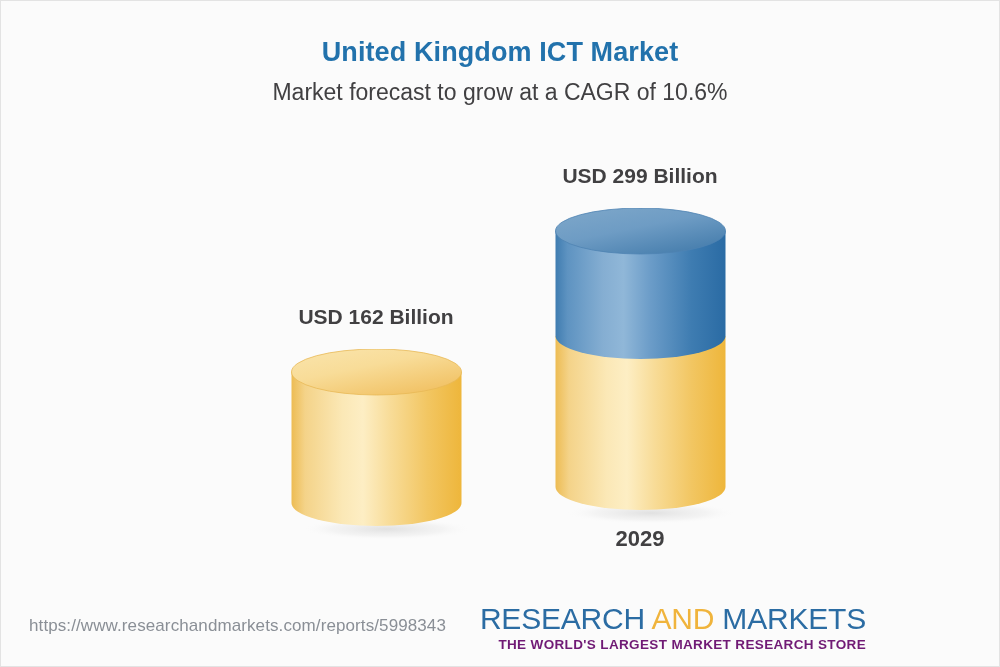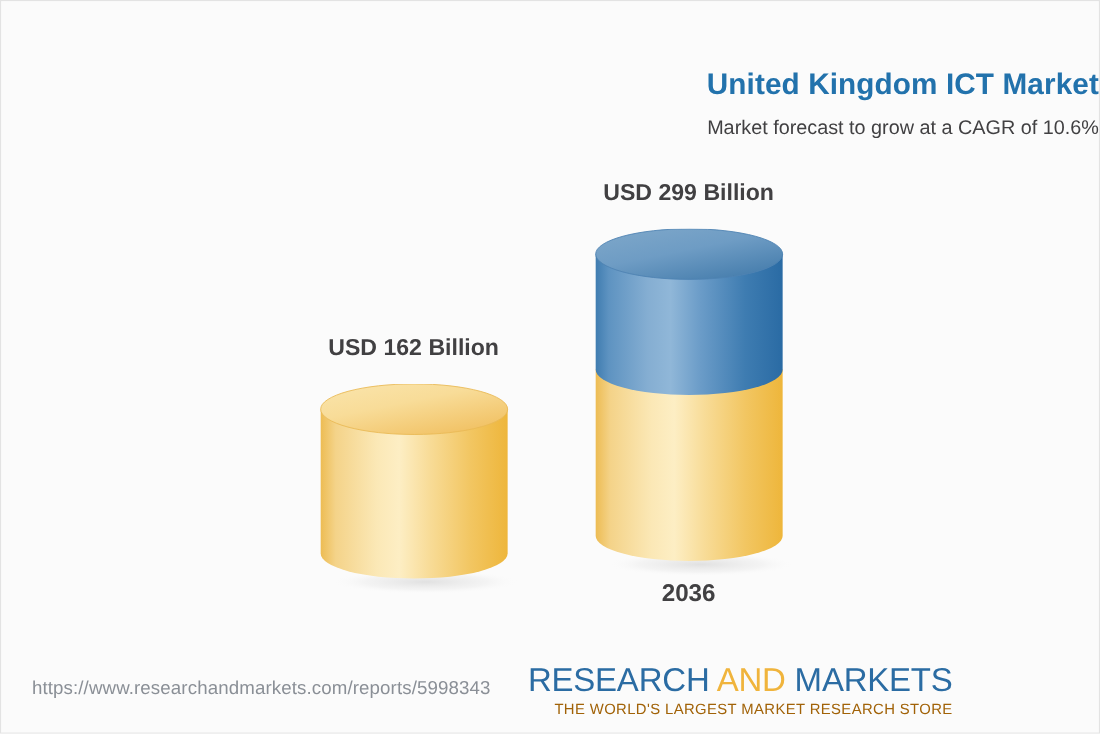--- a/index.html
+++ b/index.html
@@ -29,8 +29,7 @@
     top: 34px;
     left: 0;
     width: 100%;
-    text-align: right;
-    margin-top: 24px;
+    text-align: center;
   }
   .chart-title {
     margin: 0;

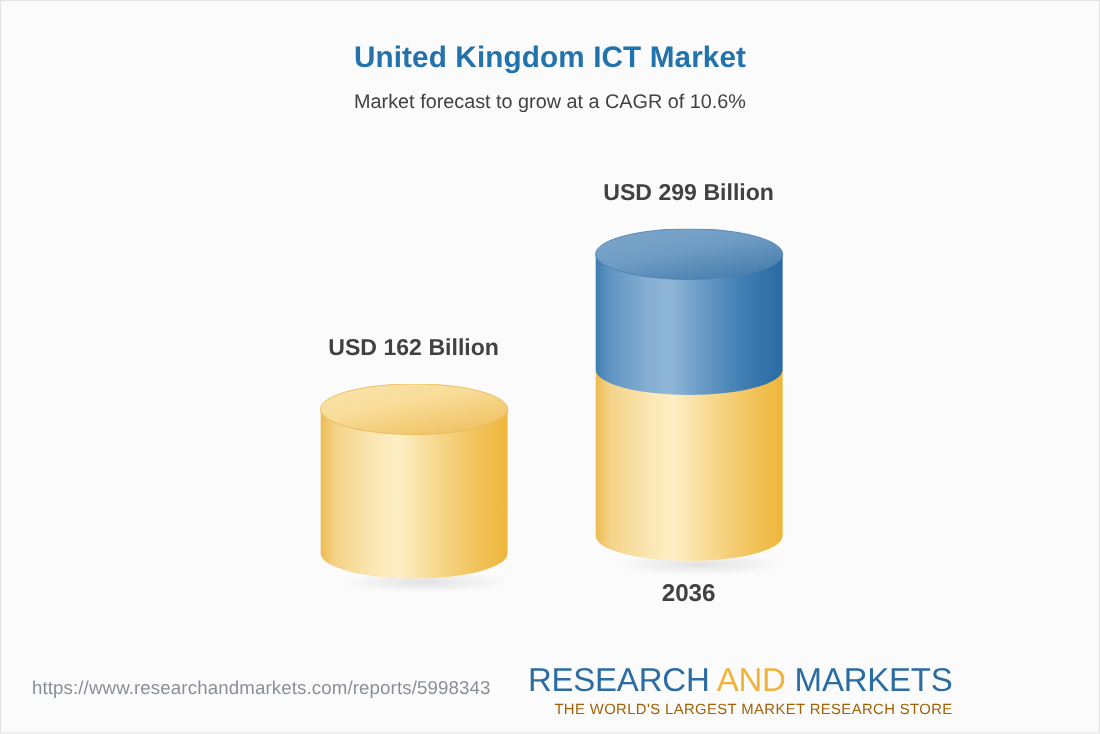--- a/index.html
+++ b/index.html
@@ -41,7 +41,7 @@
   }
   .chart-subtitle {
     margin: 9px 0 0 0;
-    font-size: 18px;
+    font-size: 23px;
     font-weight: normal;
     color: #414042;
     line-height: 28px;

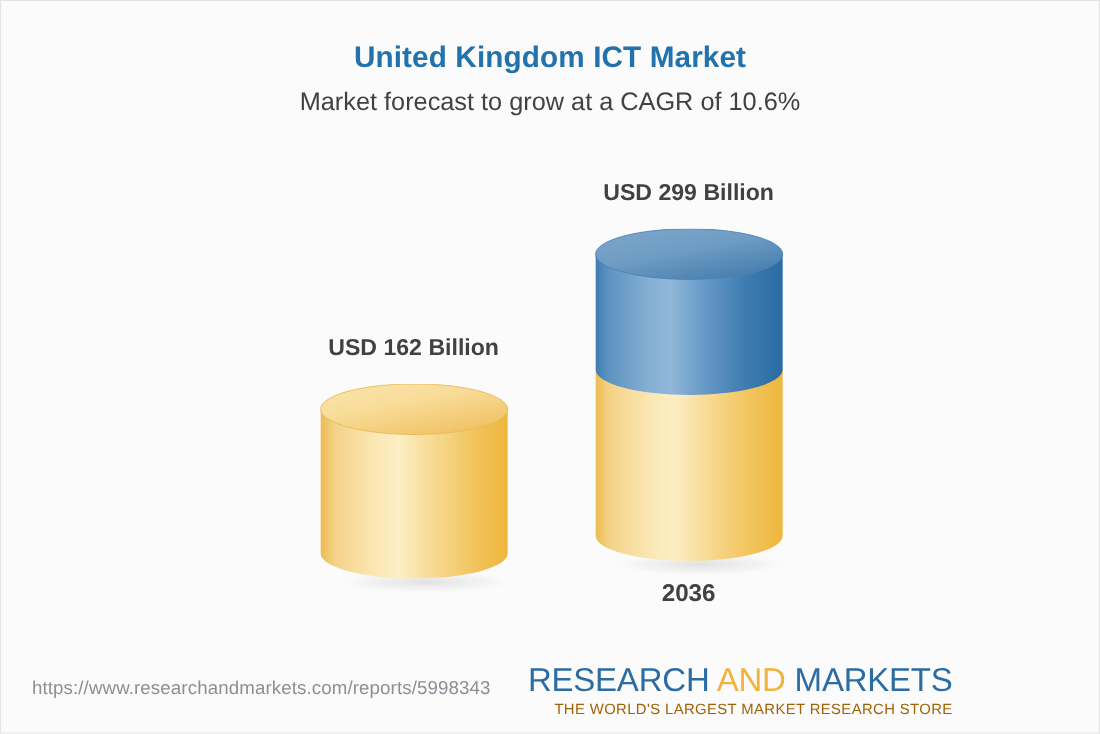--- a/index.html
+++ b/index.html
@@ -59,7 +59,7 @@
     position: absolute;
   }
   #bar-group-2023 { left: 290px; top: 348px; width: 170px; }
-  #bar-group-2029 { left: 540px; top: 207px; width: 170px; }
+  #bar-group-2029 { left: 554px; top: 207px; width: 170px; }
 
   .bar-label {
     position: absolute;

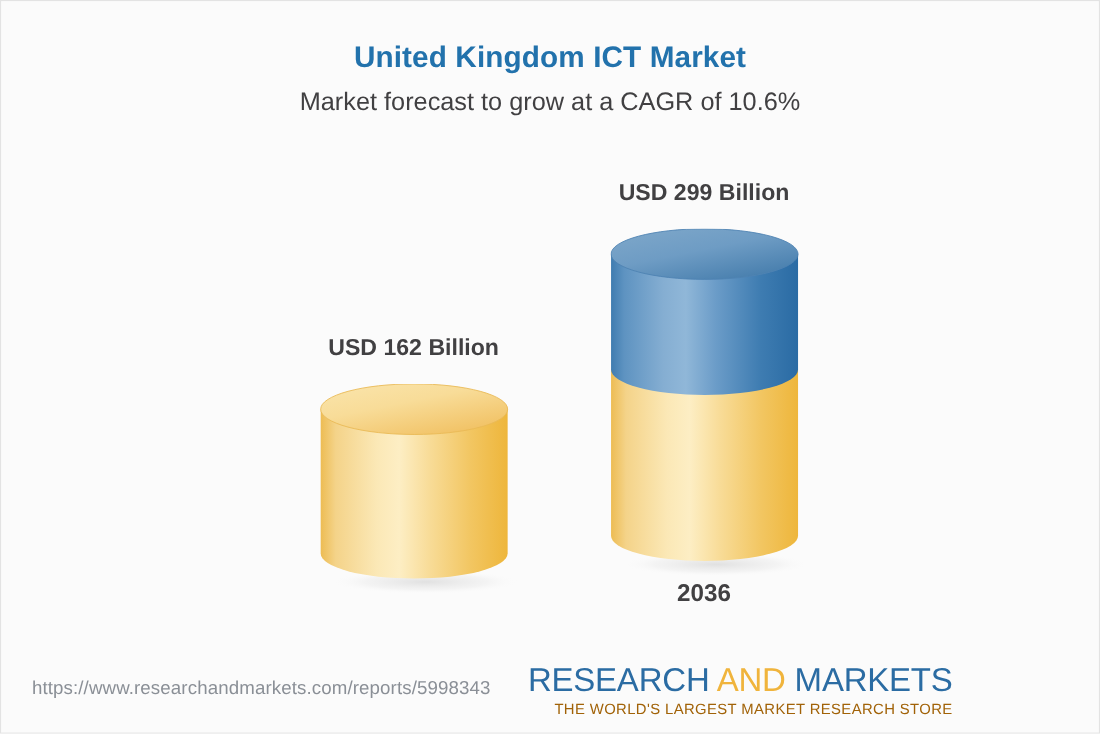--- a/index.html
+++ b/index.html
@@ -224,7 +224,7 @@
         <ellipse cx="85.5" cy="23" rx="85" ry="23" fill="url(#blueTop)" stroke="#4e83b3" stroke-width="0.8"></ellipse>
       </svg>
 
-      <div class="axis-label">2036</div>
+      <div class="axis-label">2029</div>
     </div>
   </div>
 

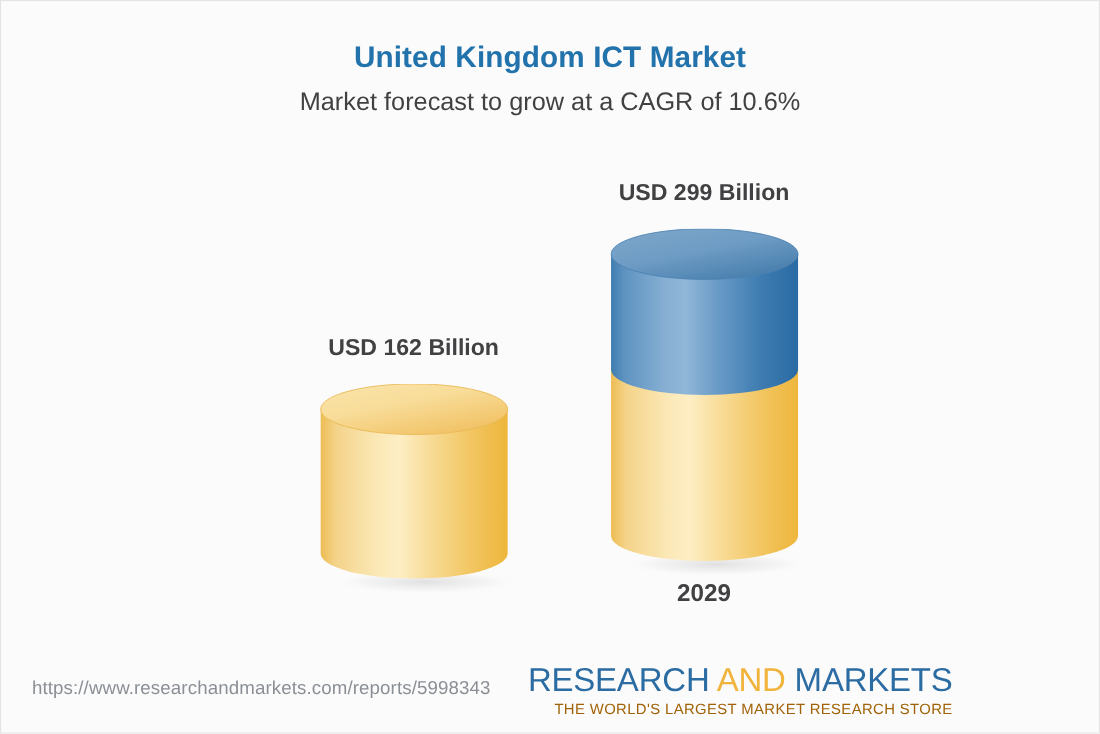--- a/index.html
+++ b/index.html
@@ -124,8 +124,8 @@
   .brand-tagline {
     margin-top: 2px;
     font-size: 13.5px;
-    font-weight: normal;
-    color: #a16207;
+    font-weight: bold;
+    color: #701a75;
     letter-spacing: 0.35px;
     line-height: 16px;
     white-space: nowrap;

